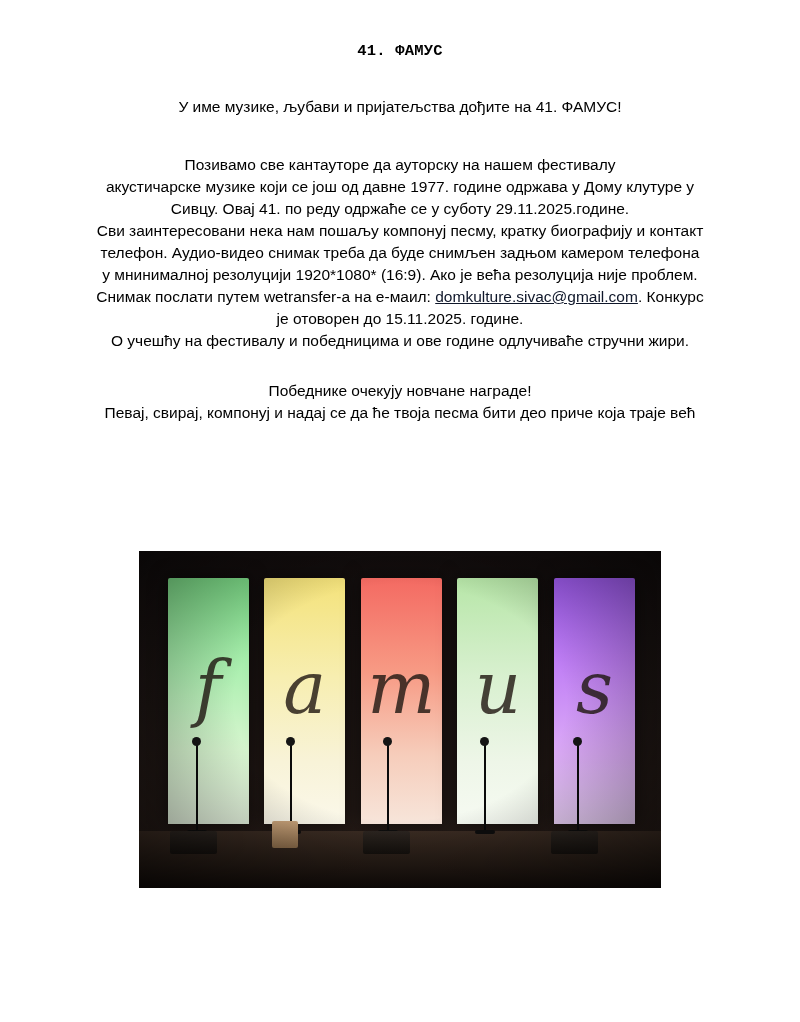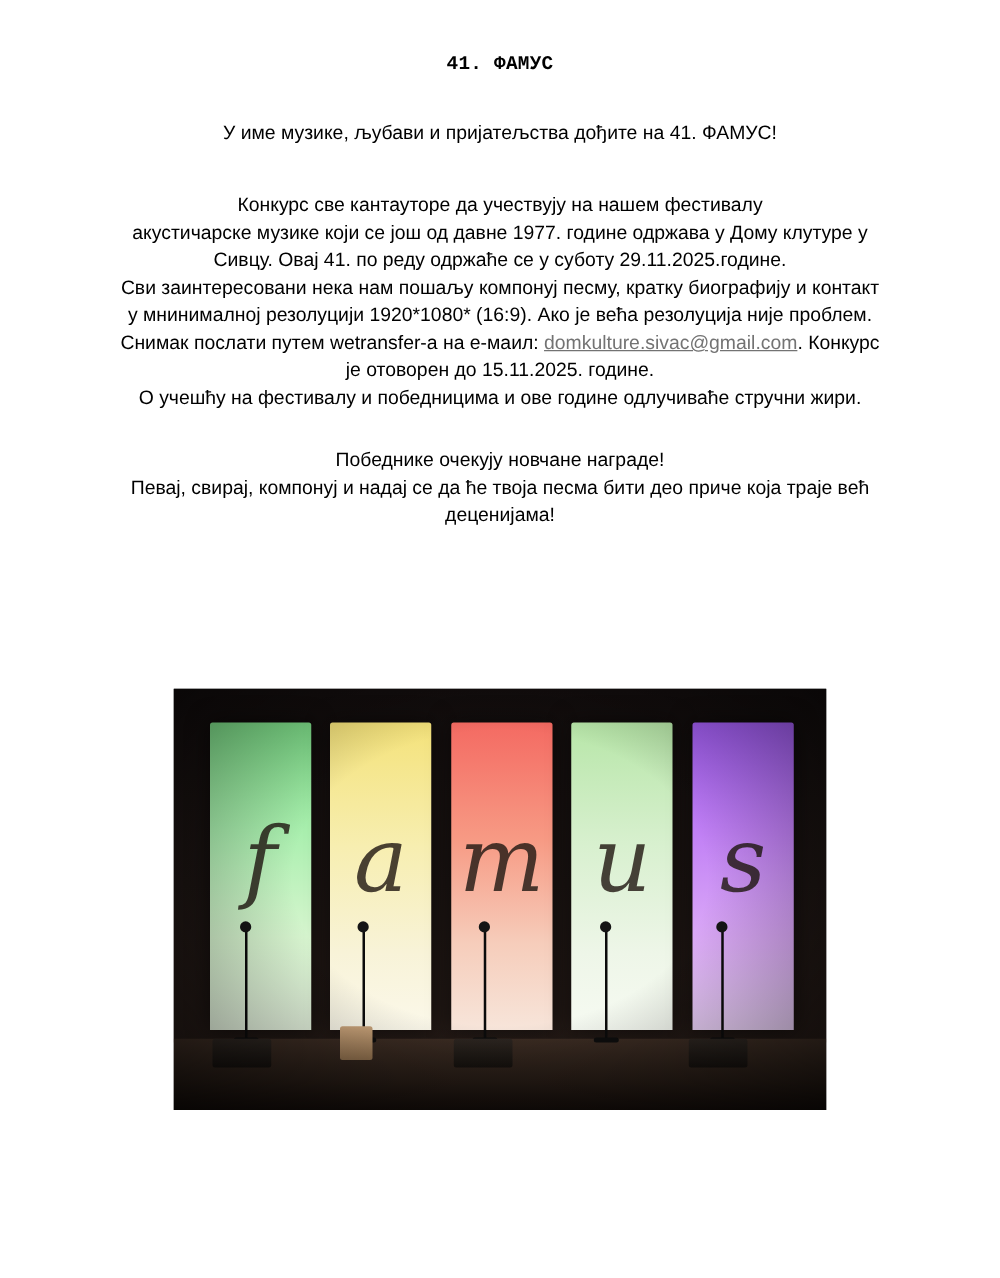--- a/index.html
+++ b/index.html
@@ -165,7 +165,7 @@
   <div class="spacer-md"></div>
 
   <div class="block-center">
-    <div>Конкурс све кантауторе да учествују на нашем фестивалу</div>
+    <div>Позивамо све кантауторе да ауторску на нашем фестивалу</div>
     <div>акустичарске музике који се још од давне 1977. године одржава у Дому клутуре у</div>
     <div>Сивцу. Овај 41. по реду одржаће се у суботу 29.11.2025.године.</div>
   </div>

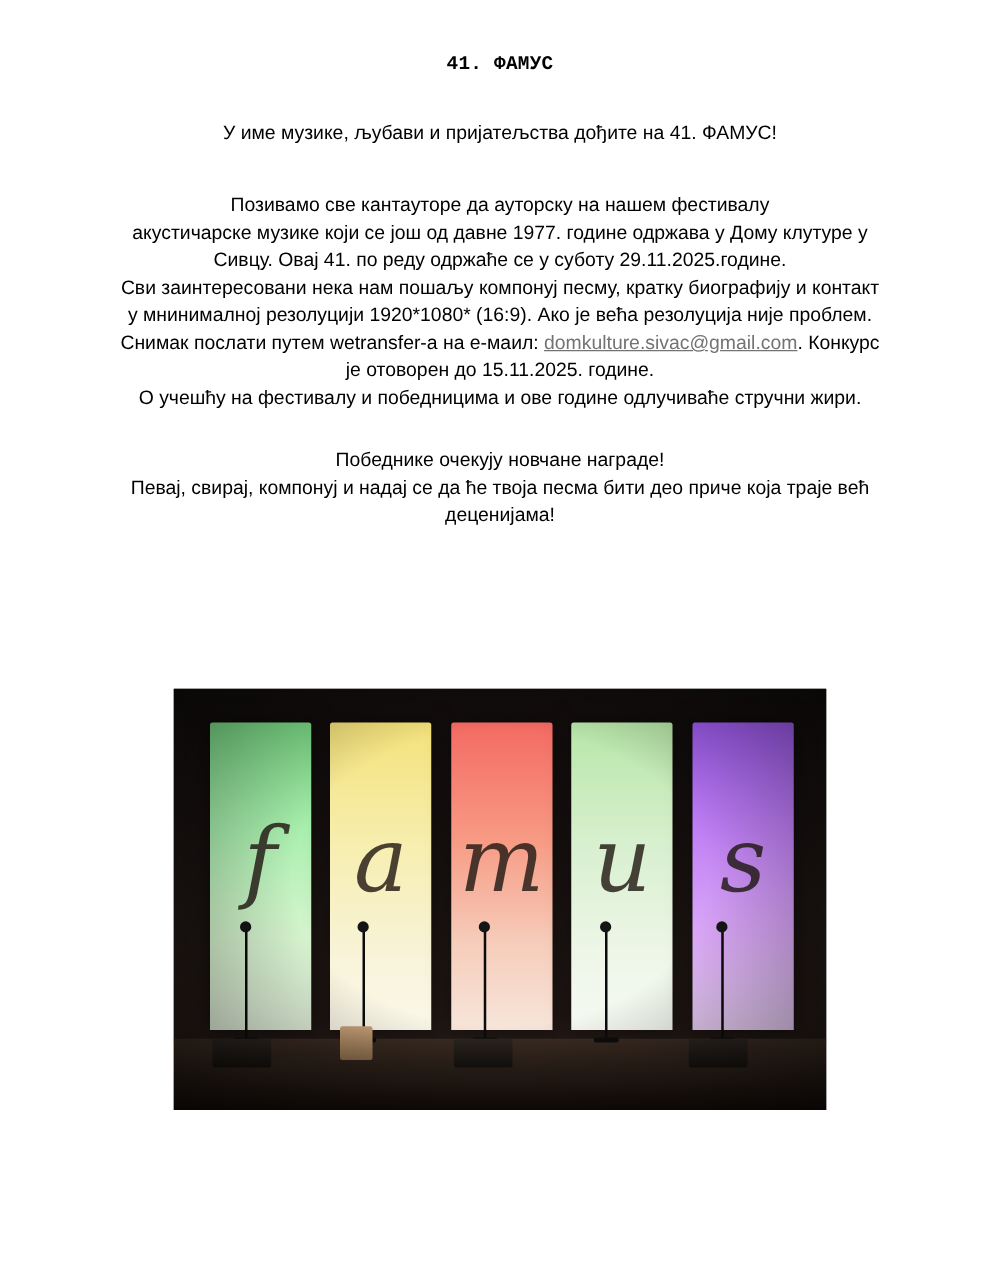--- a/index.html
+++ b/index.html
@@ -172,6 +172,7 @@
 
   <div class="block-center">
     <div>Сви заинтересовани нека нам пошаљу компонуј песму, кратку биографију и контакт</div>
+    <div>телефон. Аудио-видео снимак треба да буде снимљен задњом камером телефона</div>
     <div>у мнинималној резолуцији 1920*1080* (16:9). Ако је већа резолуција није проблем.</div>
     <div>
       <span>Снимак послати путем wetransfer-a на е-маил: </span><a class="email-link" href="#">domkulture.sivac@gmail.com</a><span>. Конкурс</span>

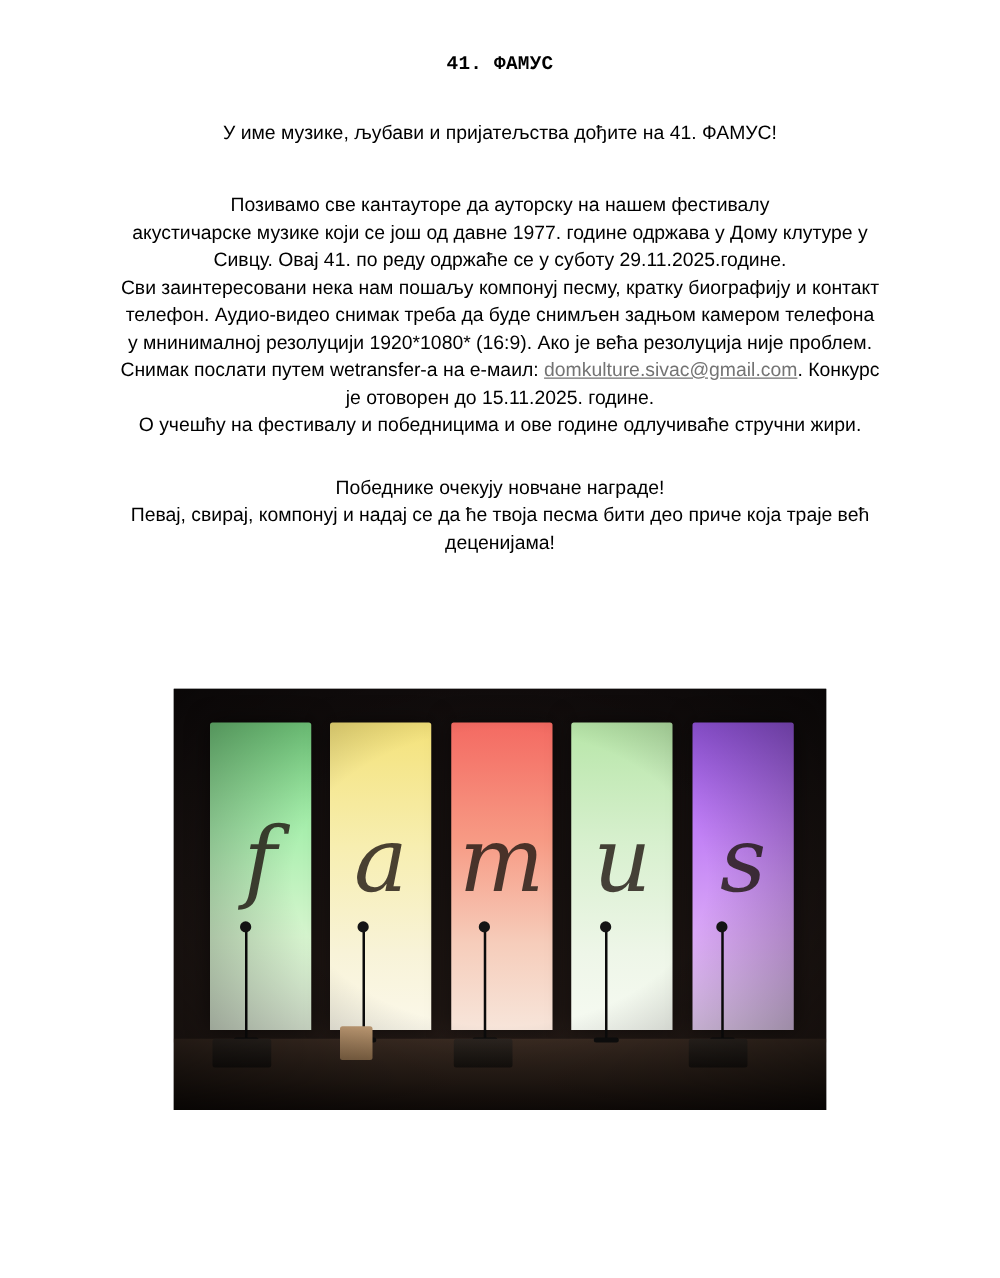--- a/index.html
+++ b/index.html
@@ -44,7 +44,7 @@
     line-height: 1.42;
   }
   a.email-link {
-    color: #737373;
+    color: #0f172a;
     text-decoration: underline;
   }
   .photo-wrap {

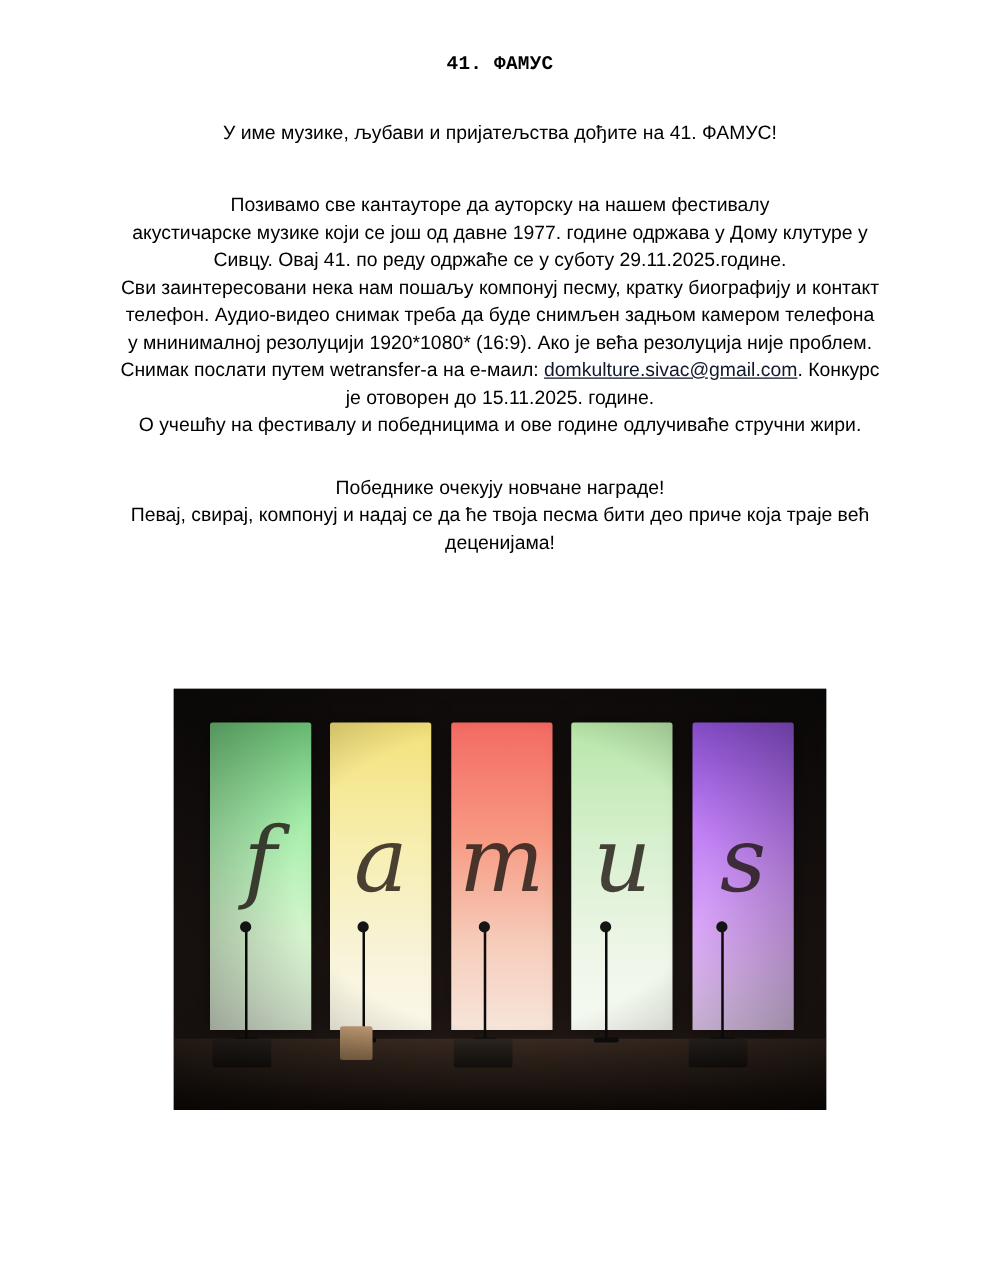--- a/index.html
+++ b/index.html
@@ -189,7 +189,6 @@
   <div class="block-center">
     <div>Победнике очекују новчане награде!</div>
     <div>Певај, свирај, компонуј и надај се да ће твоја песма бити део приче која траје већ</div>
-    <div>деценијама!</div>
   </div>
 
   <div class="photo-wrap">

